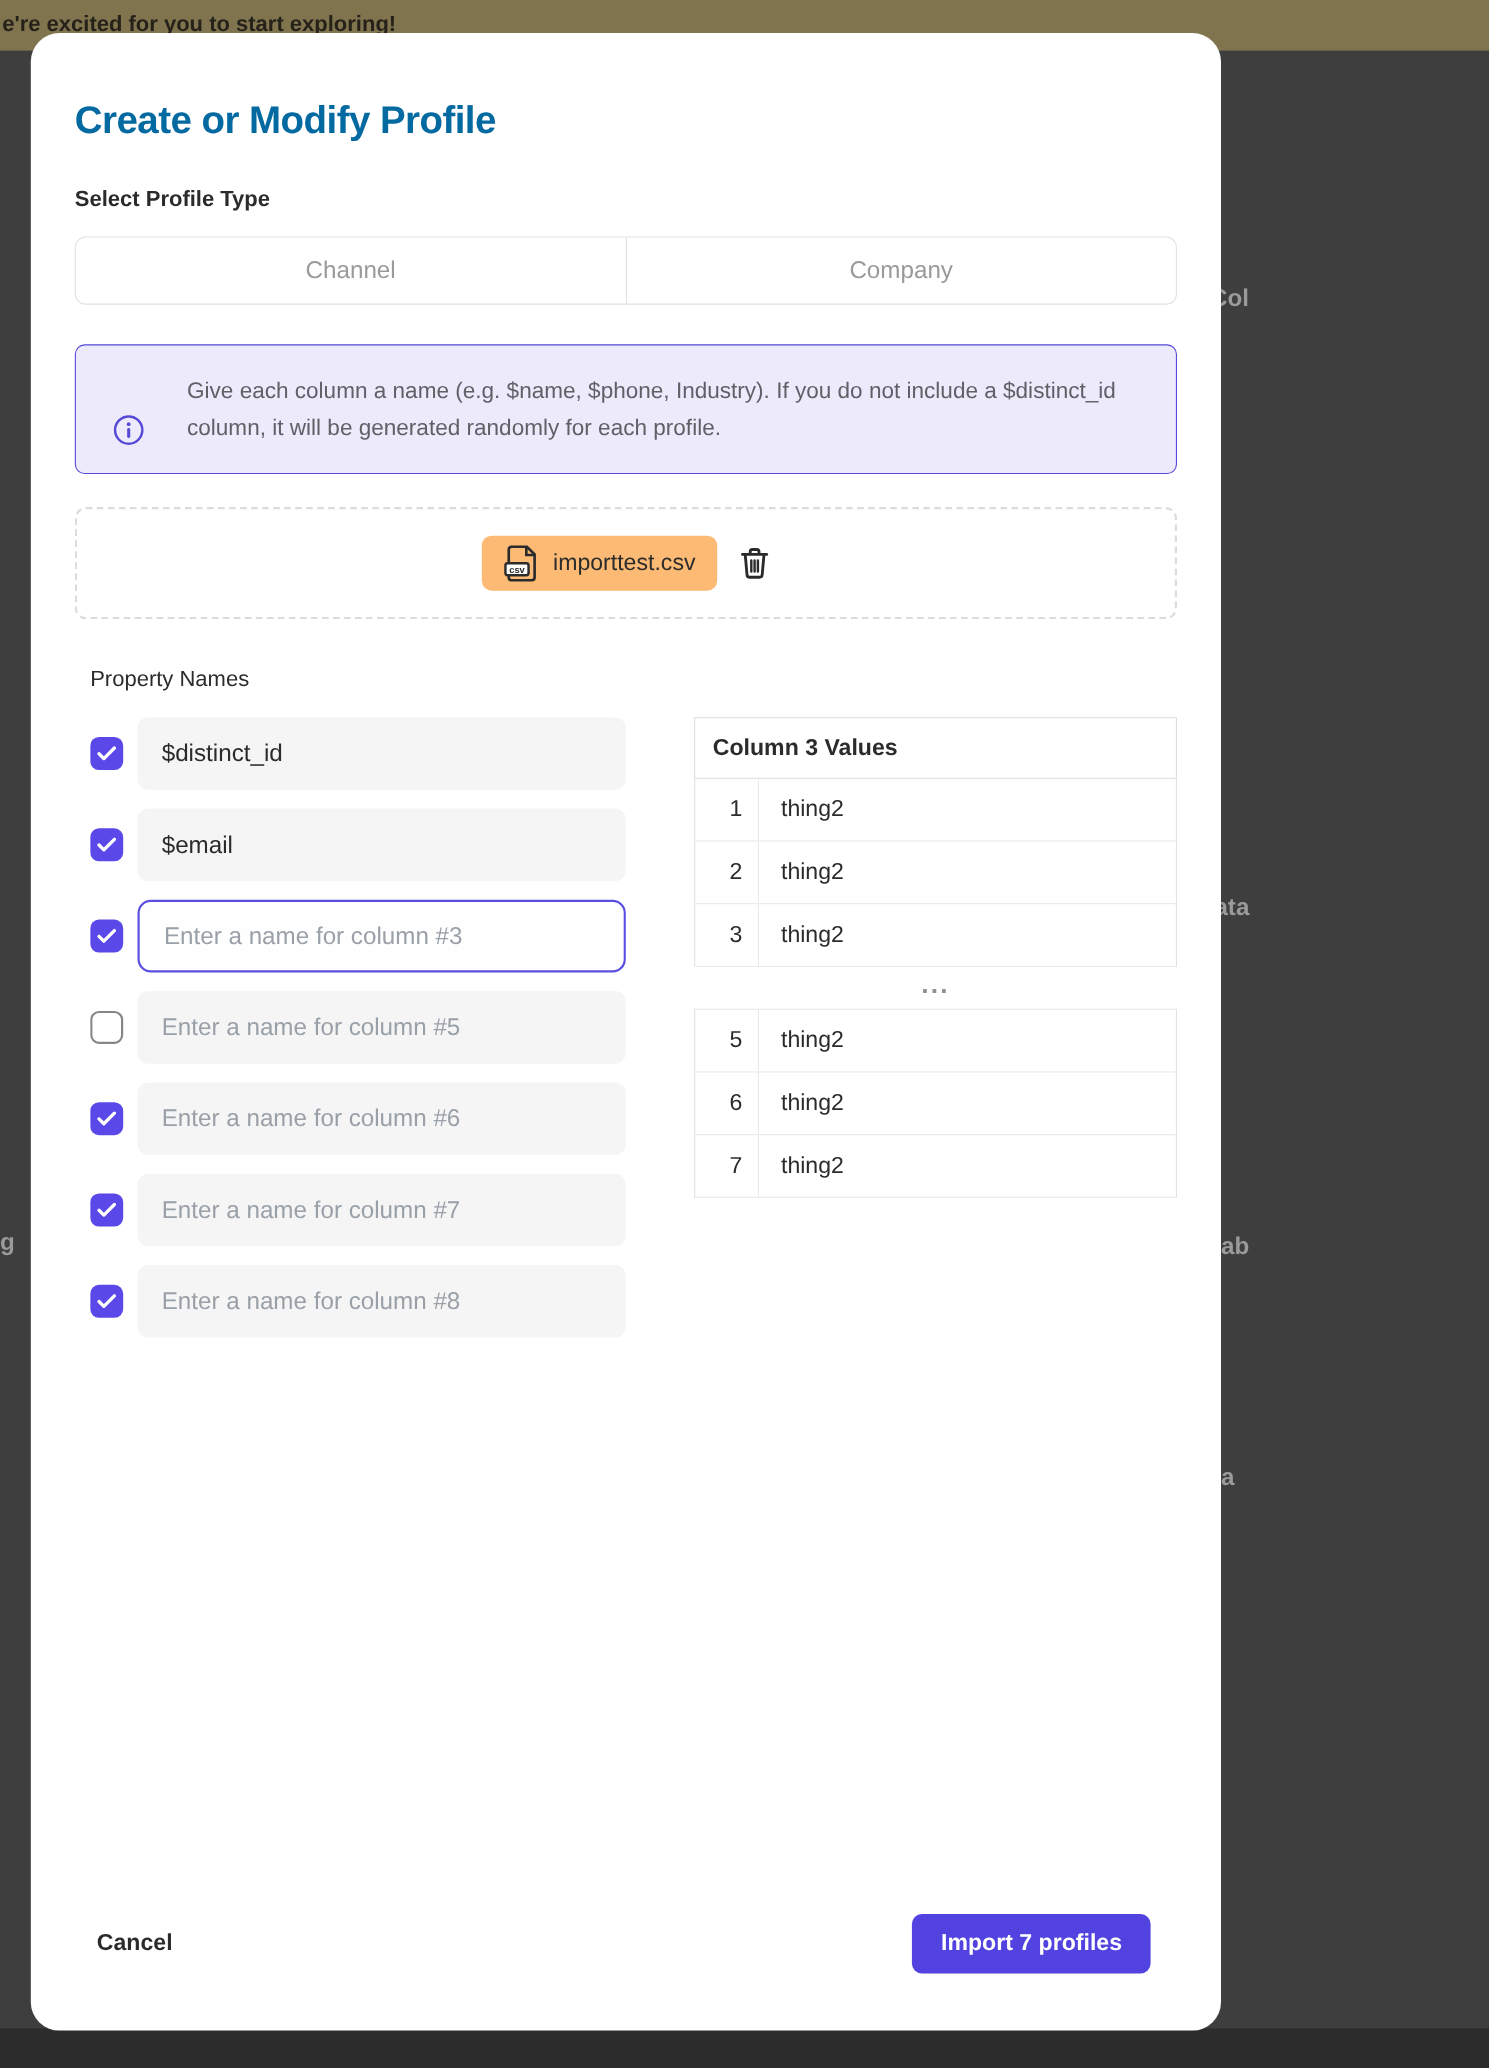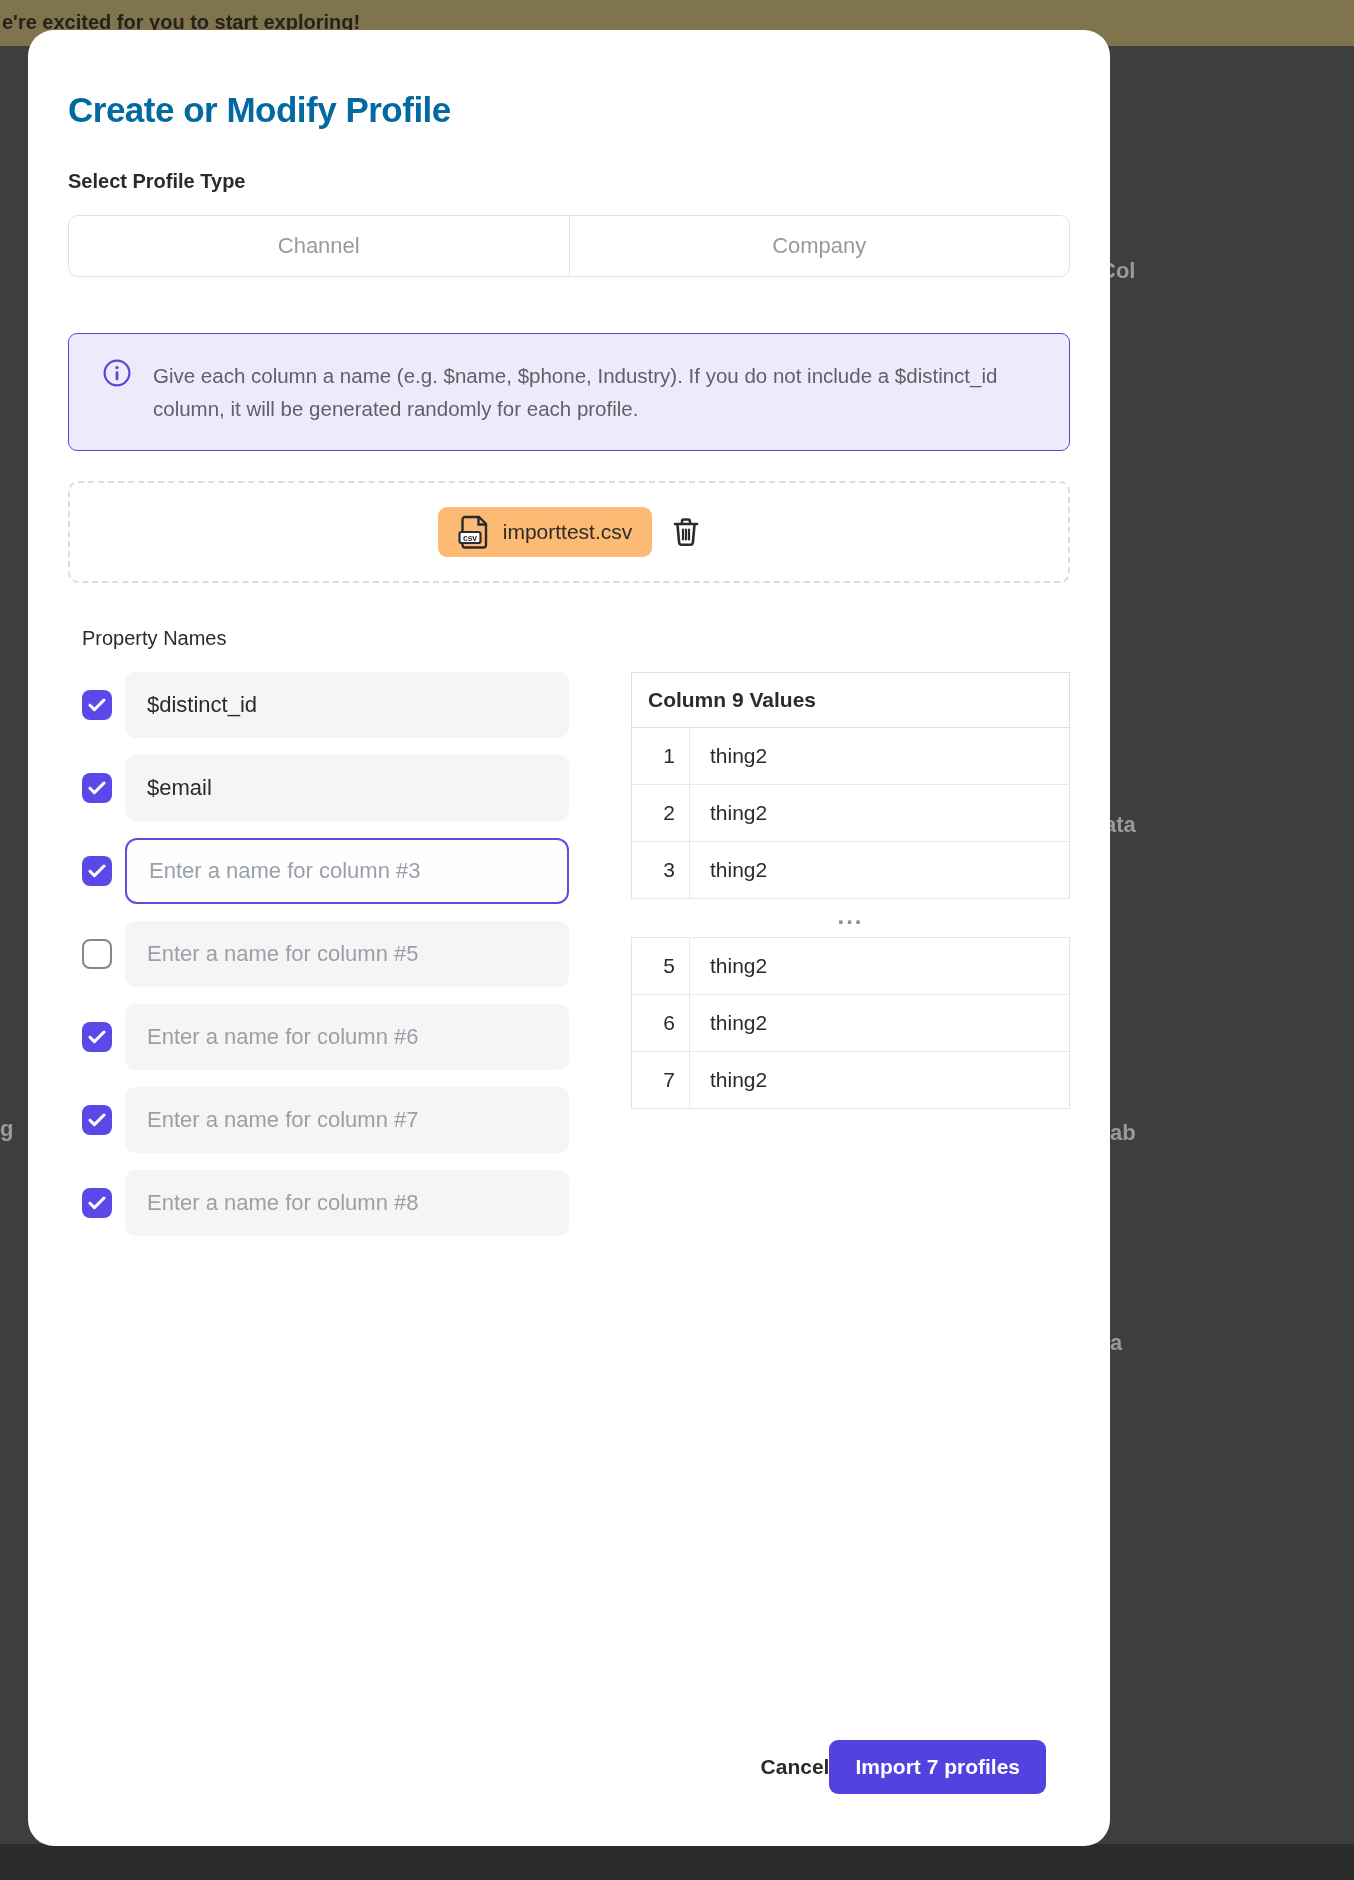--- a/index.html
+++ b/index.html
@@ -66,7 +66,7 @@
 
   
   .infobox {
-    margin-top:56px; display:flex; align-items:flex-start; gap:22px;
+    margin-top:36px; display:flex; align-items:flex-end; gap:39px;
     background:#edeafc; border:1.5px solid #5549d6; border-radius:9px;
     padding:25px 34px;
   }

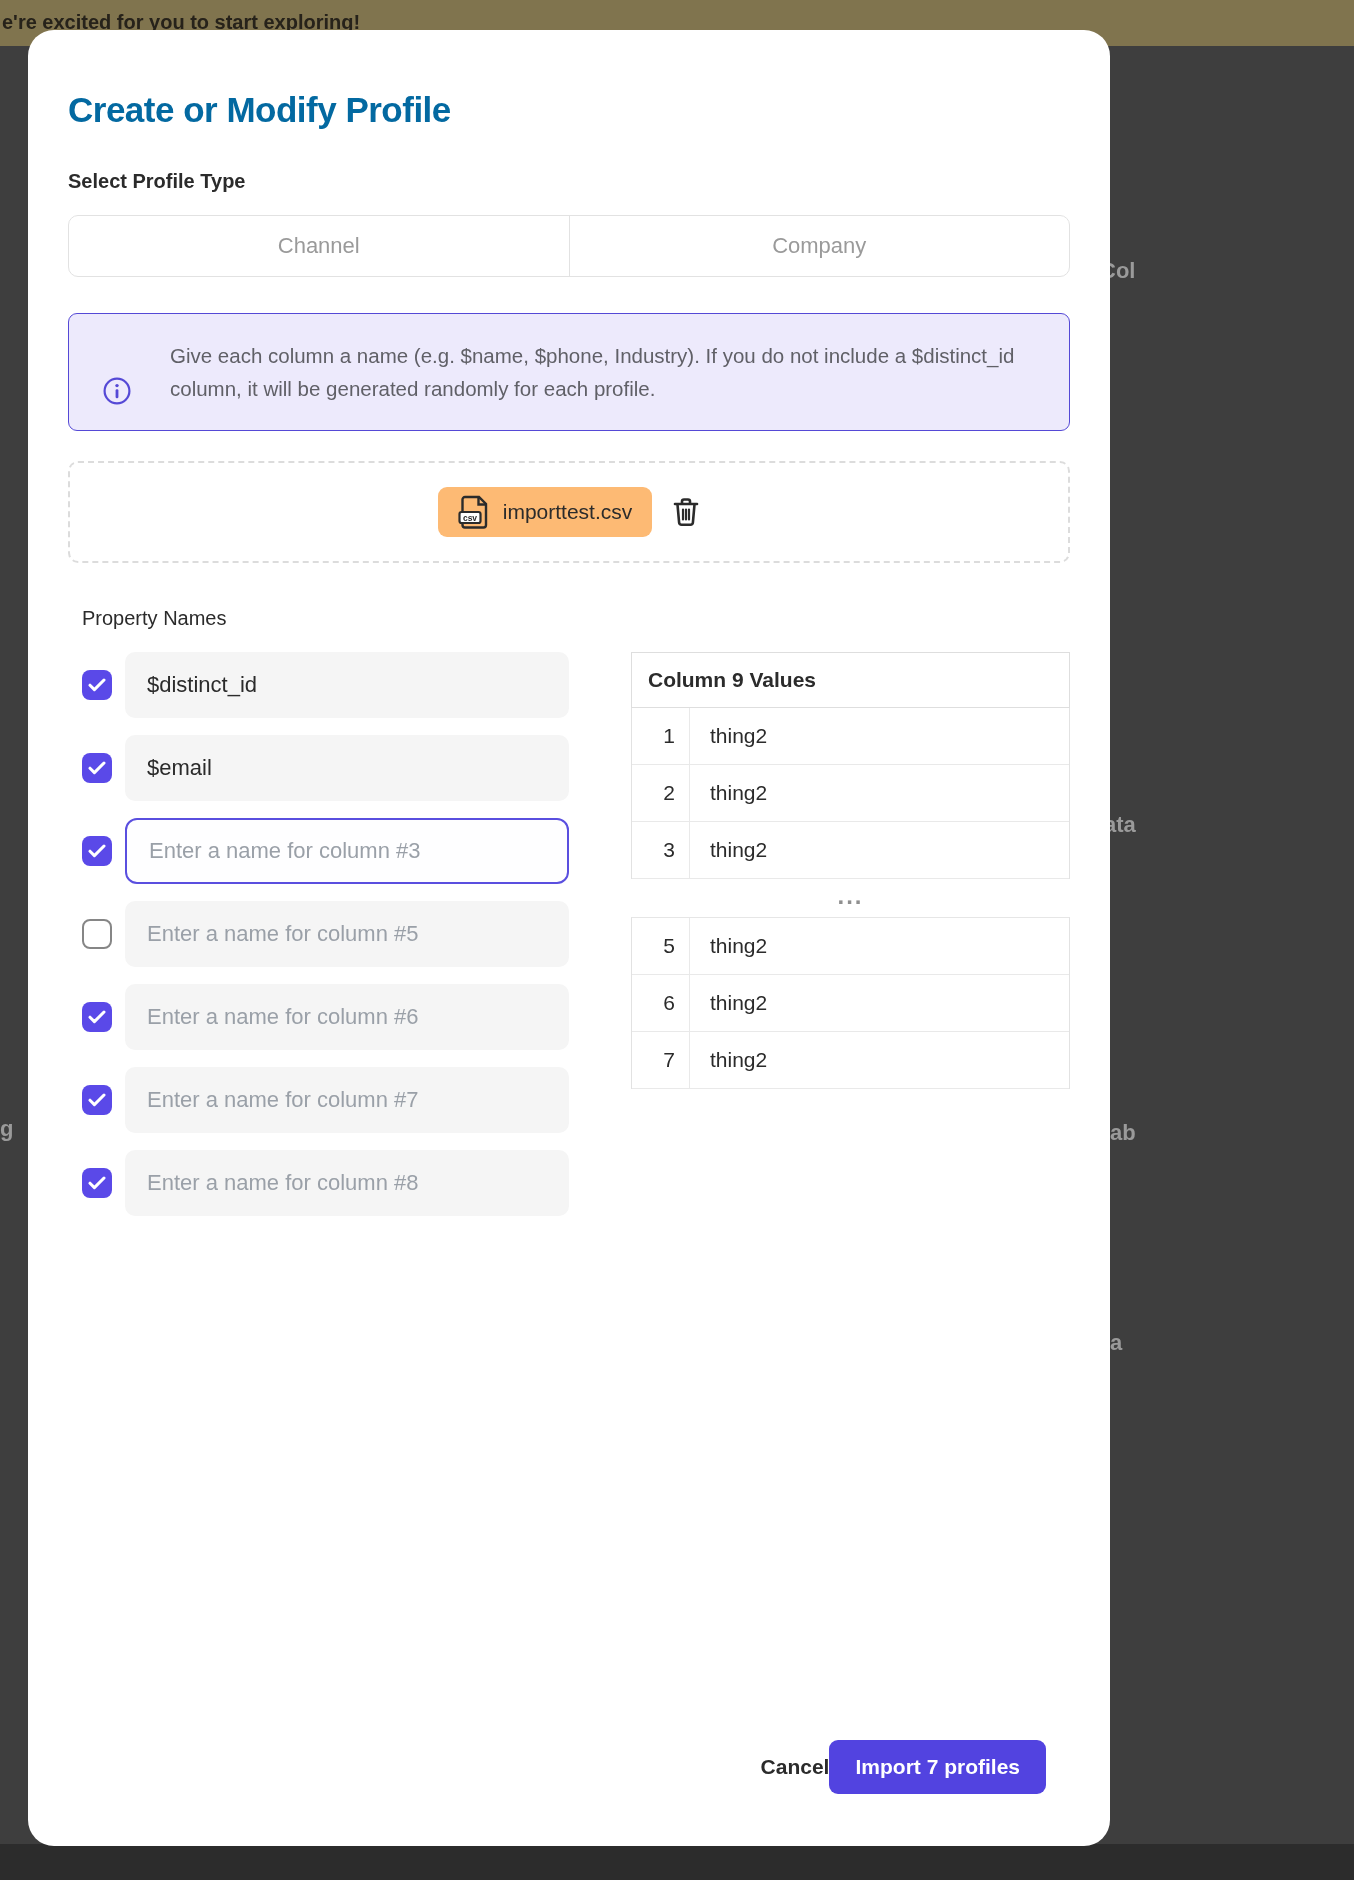--- a/index.html
+++ b/index.html
@@ -275,7 +275,7 @@
       </div>
 
       <div class="preview">
-        <div class="pv-header">Column 9 Values</div>
+        <div class="pv-header">Column 3 Values</div>
 
         <div class="pv-block">
           <div class="pv-row">

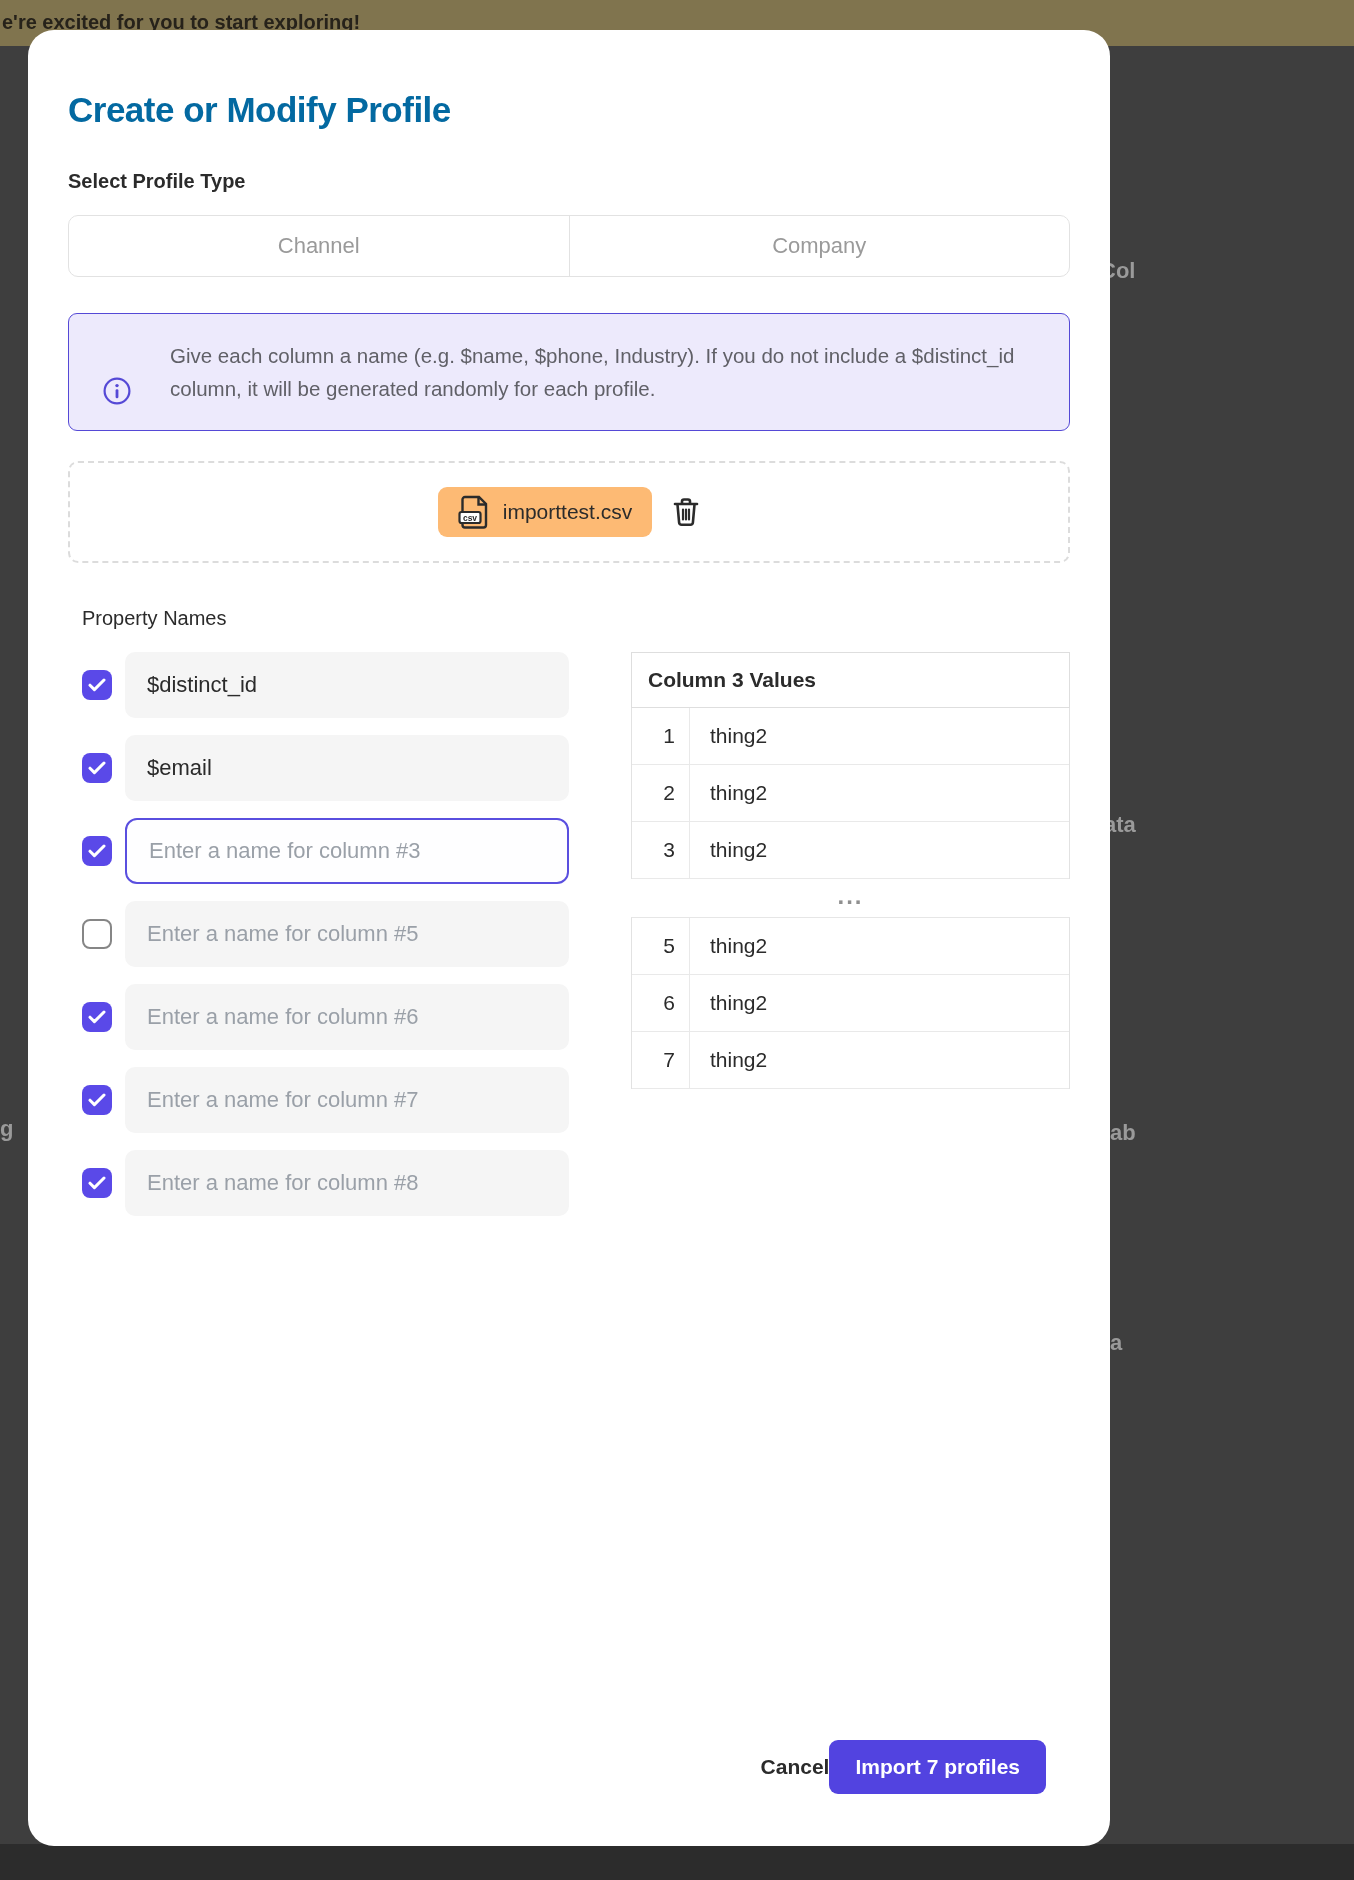--- a/index.html
+++ b/index.html
@@ -138,7 +138,7 @@
   
   .footer {
     position:absolute; left:0; right:0; bottom:52px;
-    display:flex; justify-content:flex-end; align-items:center;
+    display:flex; justify-content:space-between; align-items:center;
     padding:0 64px 0 60px;
   }
   .cancel { font-size:21px; font-weight:700; color:#2b2b2b; background:none; border:none; padding:0; cursor:pointer; font-family:inherit; }

